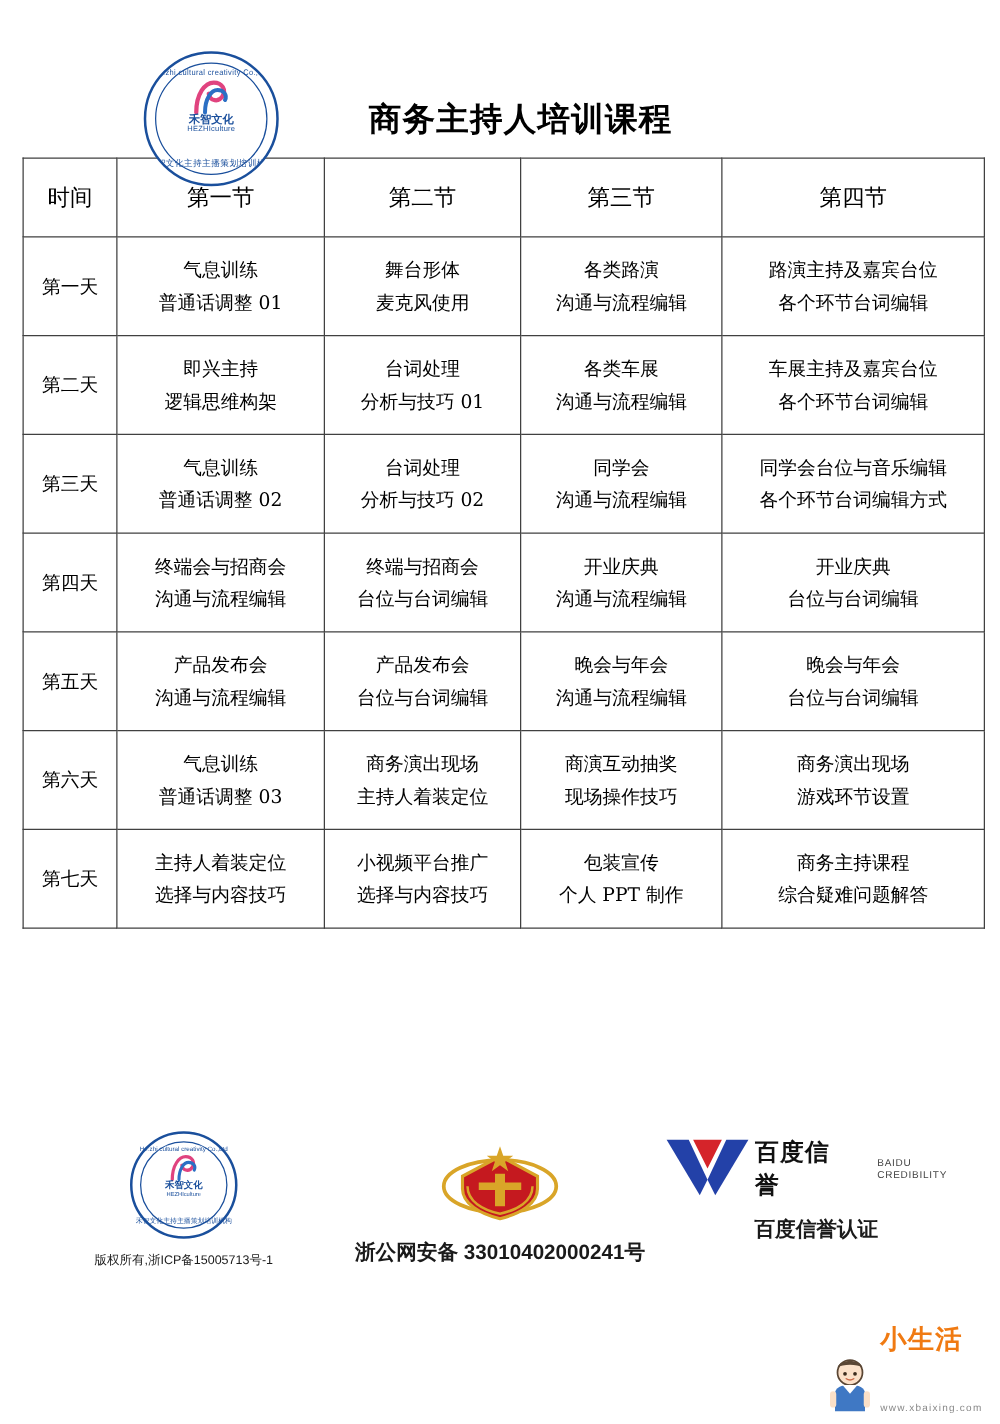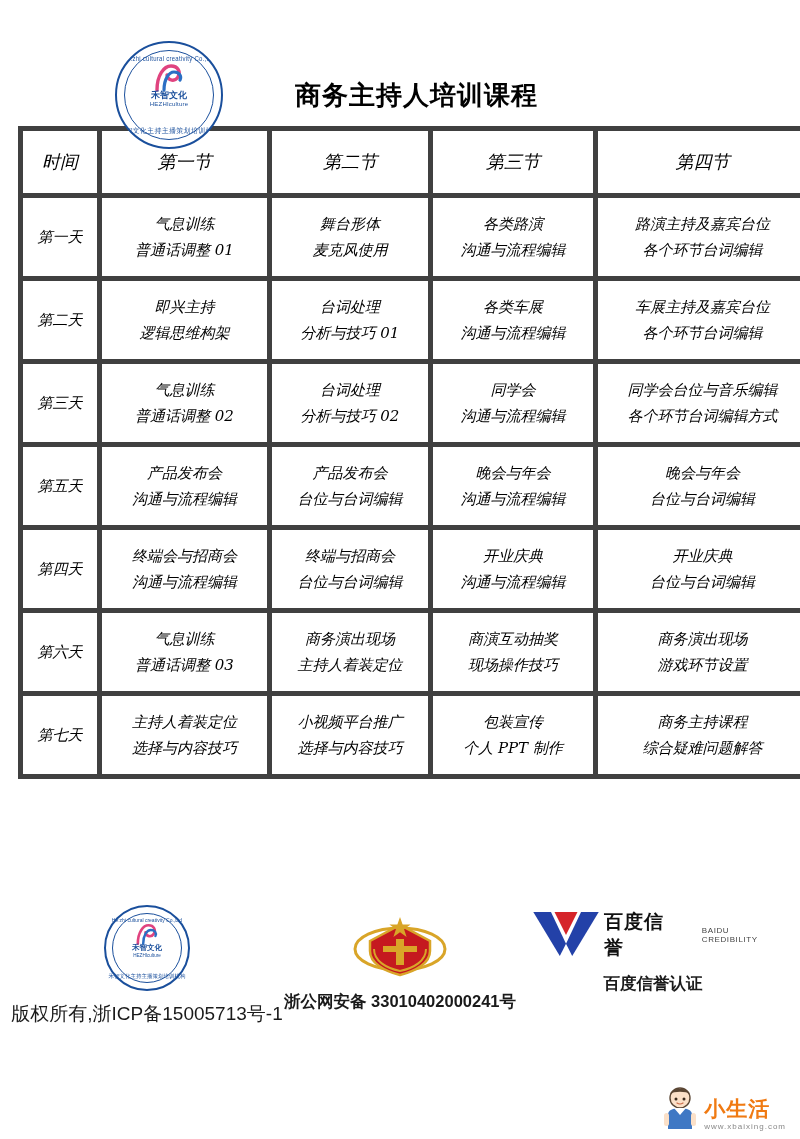--- a/index.html
+++ b/index.html
@@ -101,13 +101,12 @@
   }
   table.schedule th,
   table.schedule td {
-    border: 5px solid #404040;
+    border: 1px solid #404040;
     text-align: center;
     vertical-align: middle;
     font-size: 15px;
     color: #000000;
     padding: 0;
-    font-style: italic;
   }
   table.schedule thead th {
     height: 62px;

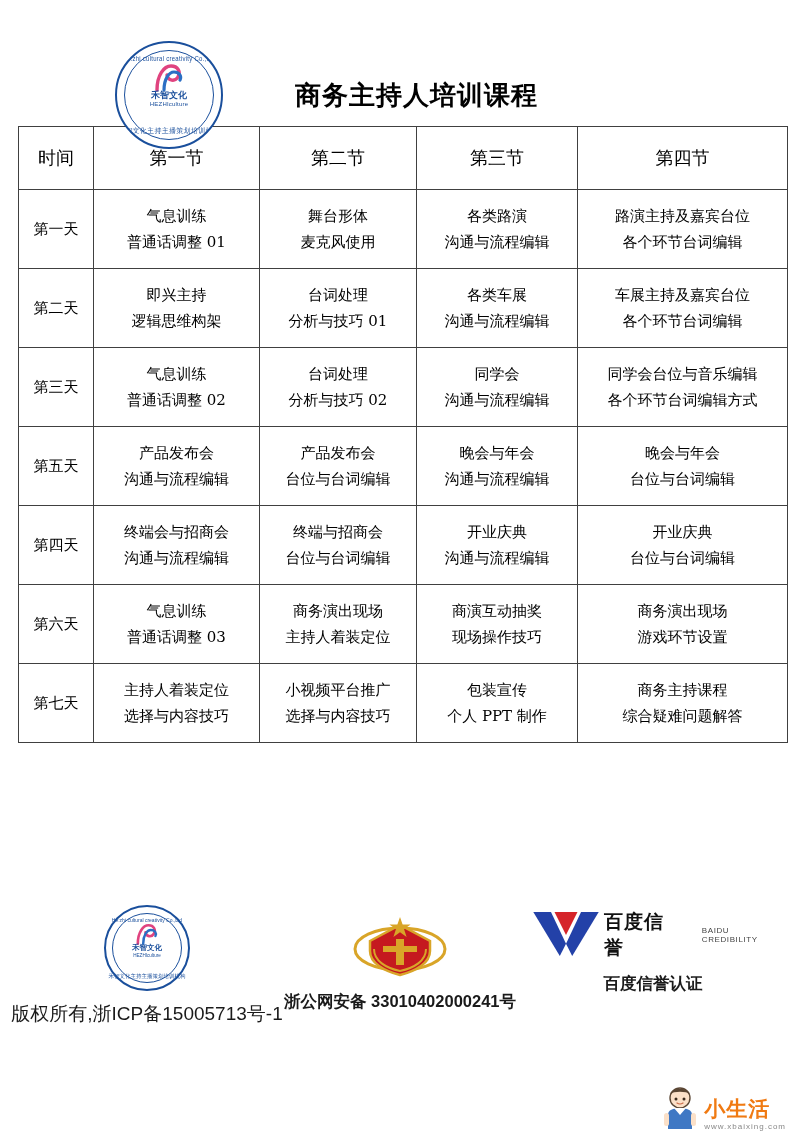--- a/index.html
+++ b/index.html
@@ -310,6 +310,26 @@
       </tr>
 
       <tr>
+        <td>第四天</td>
+        <td>
+          <span class="cell-line">终端会与招商会</span>
+          <span class="cell-line">沟通与流程编辑</span>
+        </td>
+        <td>
+          <span class="cell-line">终端与招商会</span>
+          <span class="cell-line">台位与台词编辑</span>
+        </td>
+        <td>
+          <span class="cell-line">开业庆典</span>
+          <span class="cell-line">沟通与流程编辑</span>
+        </td>
+        <td>
+          <span class="cell-line">开业庆典</span>
+          <span class="cell-line">台位与台词编辑</span>
+        </td>
+      </tr>
+
+      <tr>
         <td>第五天</td>
         <td>
           <span class="cell-line">产品发布会</span>
@@ -325,26 +345,6 @@
         </td>
         <td>
           <span class="cell-line">晚会与年会</span>
-          <span class="cell-line">台位与台词编辑</span>
-        </td>
-      </tr>
-
-      <tr>
-        <td>第四天</td>
-        <td>
-          <span class="cell-line">终端会与招商会</span>
-          <span class="cell-line">沟通与流程编辑</span>
-        </td>
-        <td>
-          <span class="cell-line">终端与招商会</span>
-          <span class="cell-line">台位与台词编辑</span>
-        </td>
-        <td>
-          <span class="cell-line">开业庆典</span>
-          <span class="cell-line">沟通与流程编辑</span>
-        </td>
-        <td>
-          <span class="cell-line">开业庆典</span>
           <span class="cell-line">台位与台词编辑</span>
         </td>
       </tr>

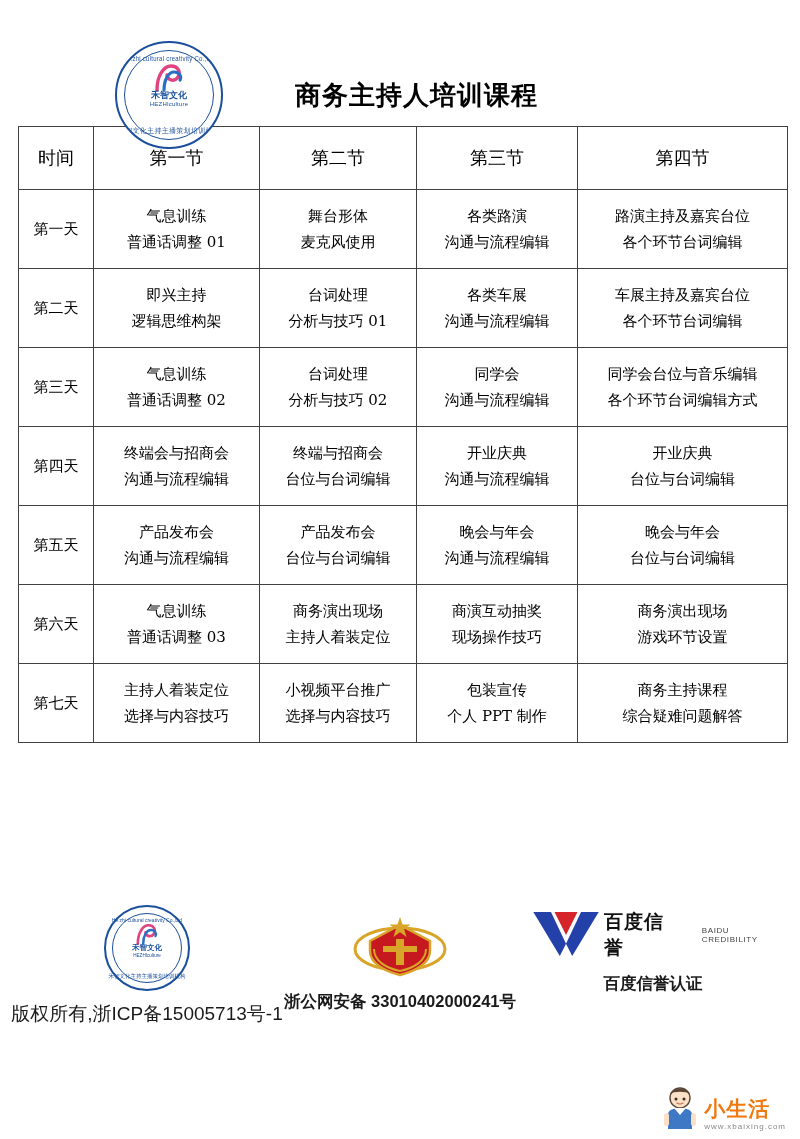--- a/index.html
+++ b/index.html
@@ -144,7 +144,7 @@
     width: 250px;
   }
   .footer-caption {
-    font-size: 19px;
+    font-size: 10px;
     color: #1a1a1a;
     margin-top: 10px;
     white-space: nowrap;

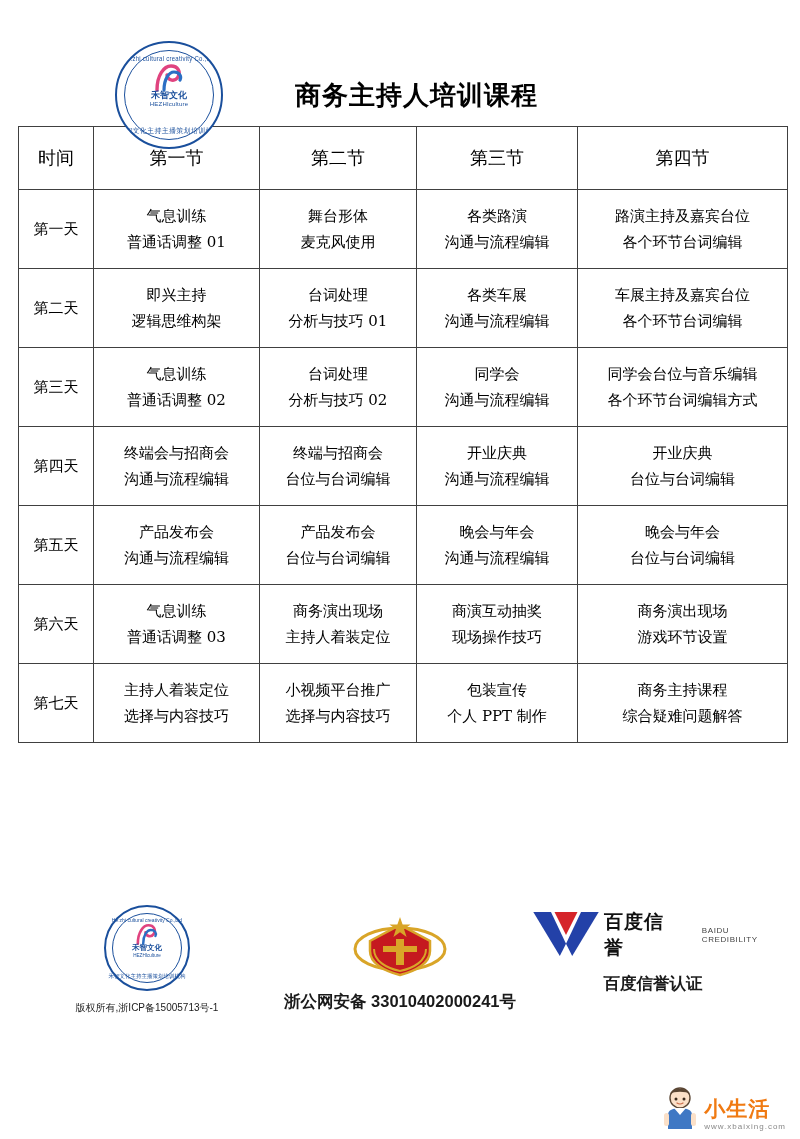--- a/index.html
+++ b/index.html
@@ -207,7 +207,7 @@
     align-items: flex-end;
   }
   .wm-mascot { width: 40px; height: 46px; }
-  .wm-text { margin-left: 4px; display: flex; flex-direction: column; }
+  .wm-text { margin-left: 4px; display: flex; flex-direction: column; gap: 37px; }
   .wm-cn {
     font-size: 21px; font-weight: bold; color: #f07a12;
     line-height: 1; letter-spacing: 1px;

